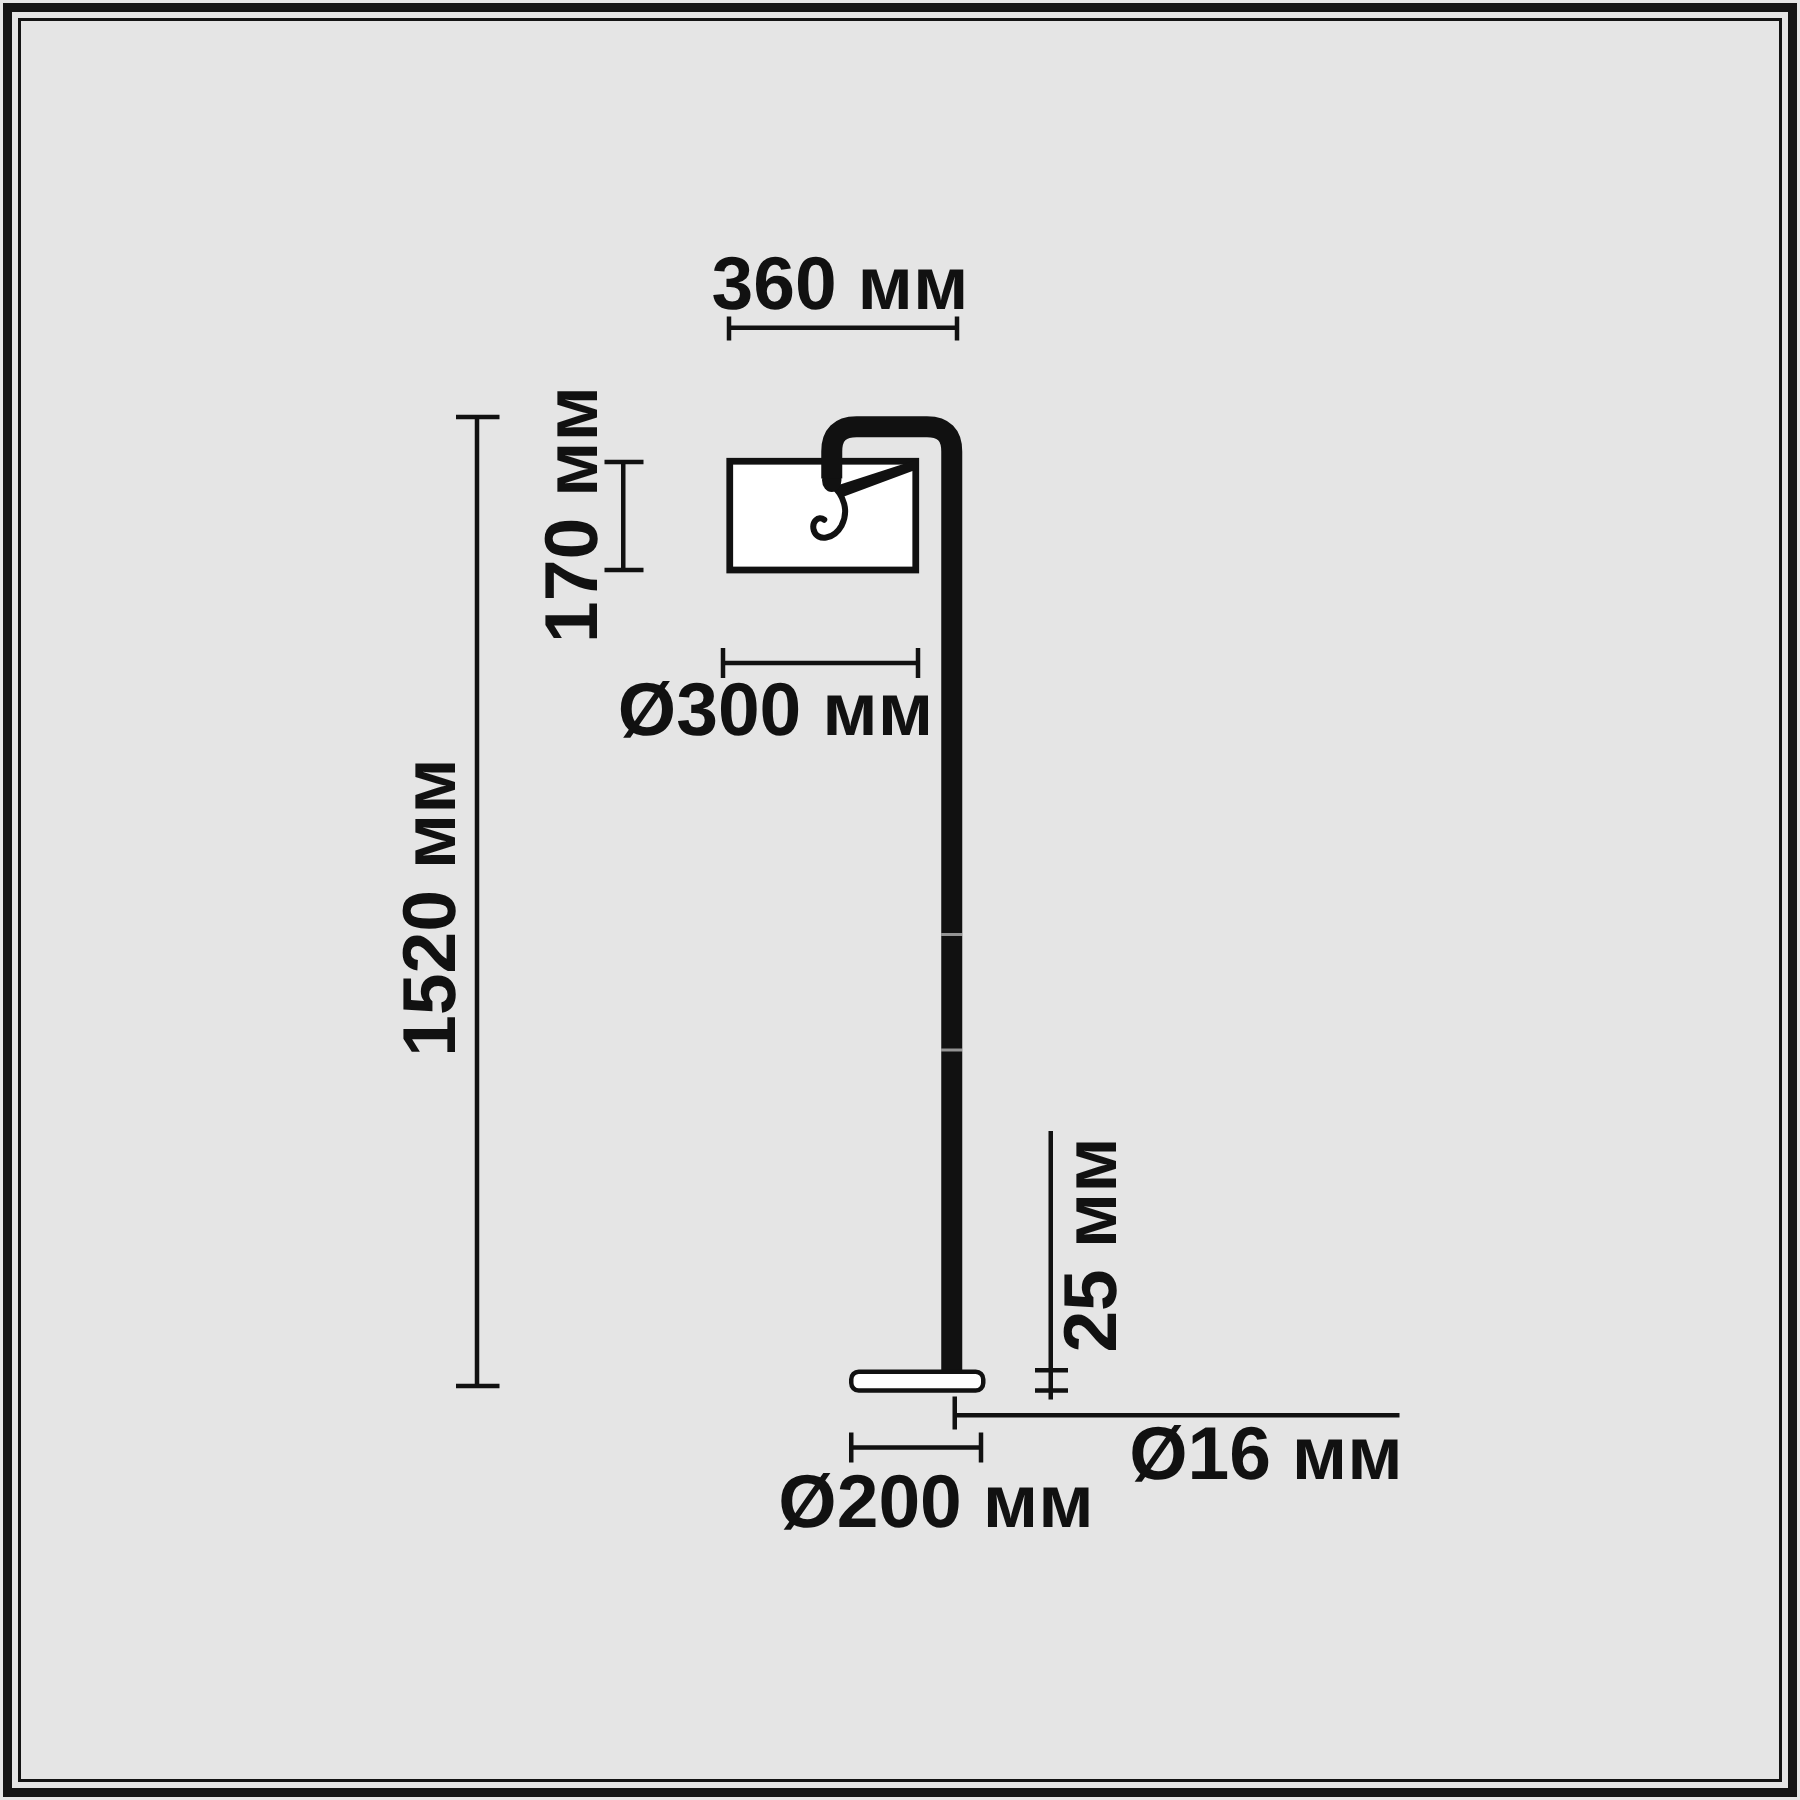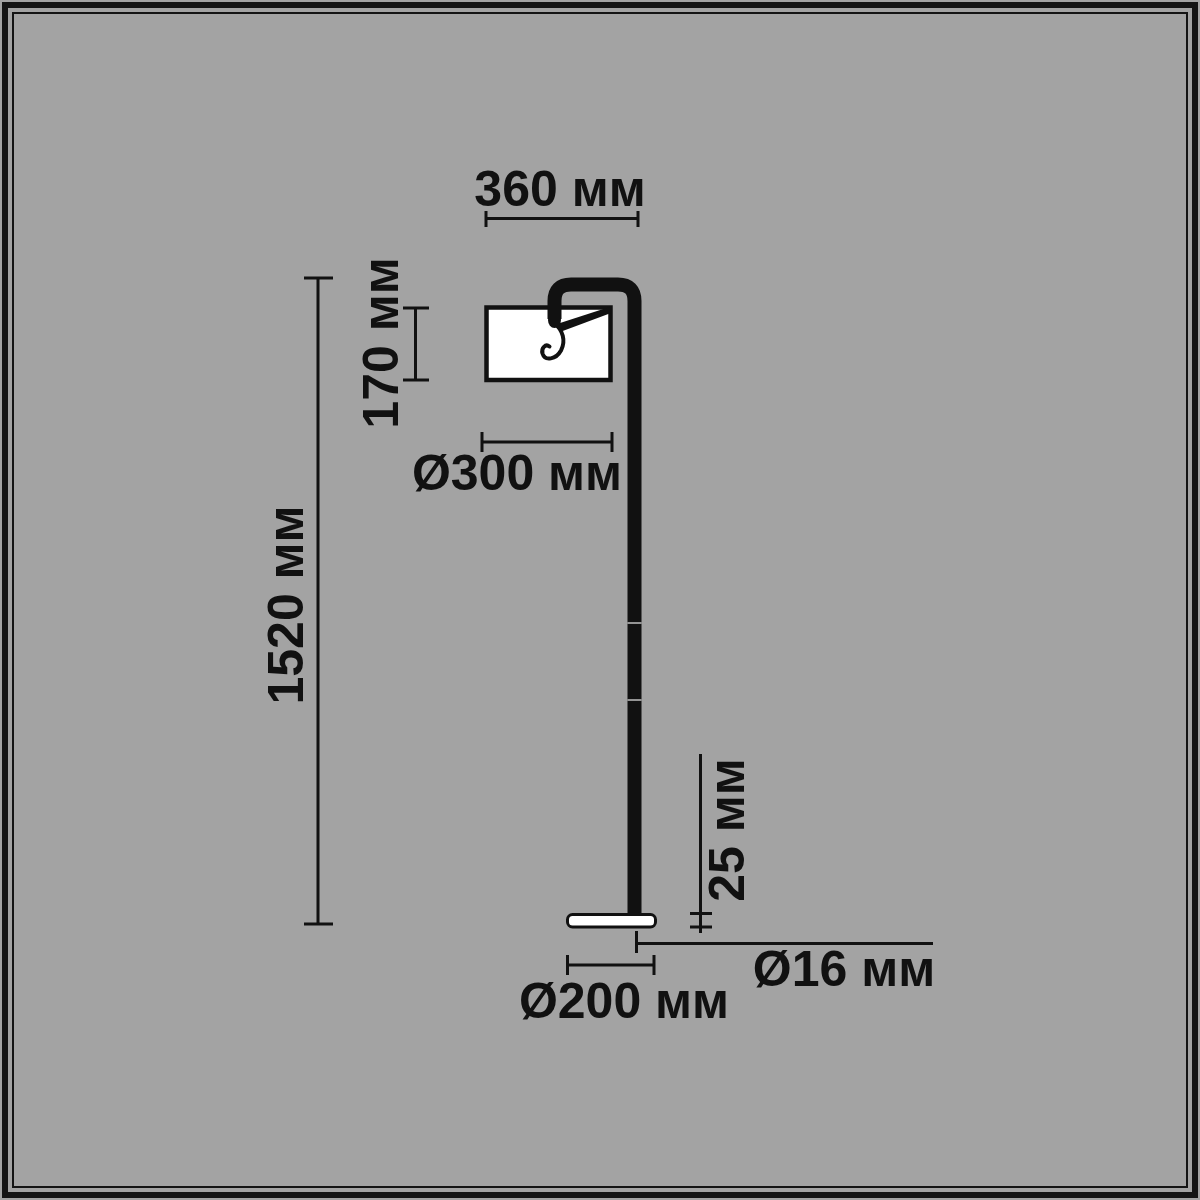--- a/index.html
+++ b/index.html
@@ -14,7 +14,7 @@
     position: relative;
     width: 1200px;
     height: 1200px;
-    background: #a3a3a3;
+    background: #e5e5e5;
     overflow: hidden;
   }
   .frame-outer {

